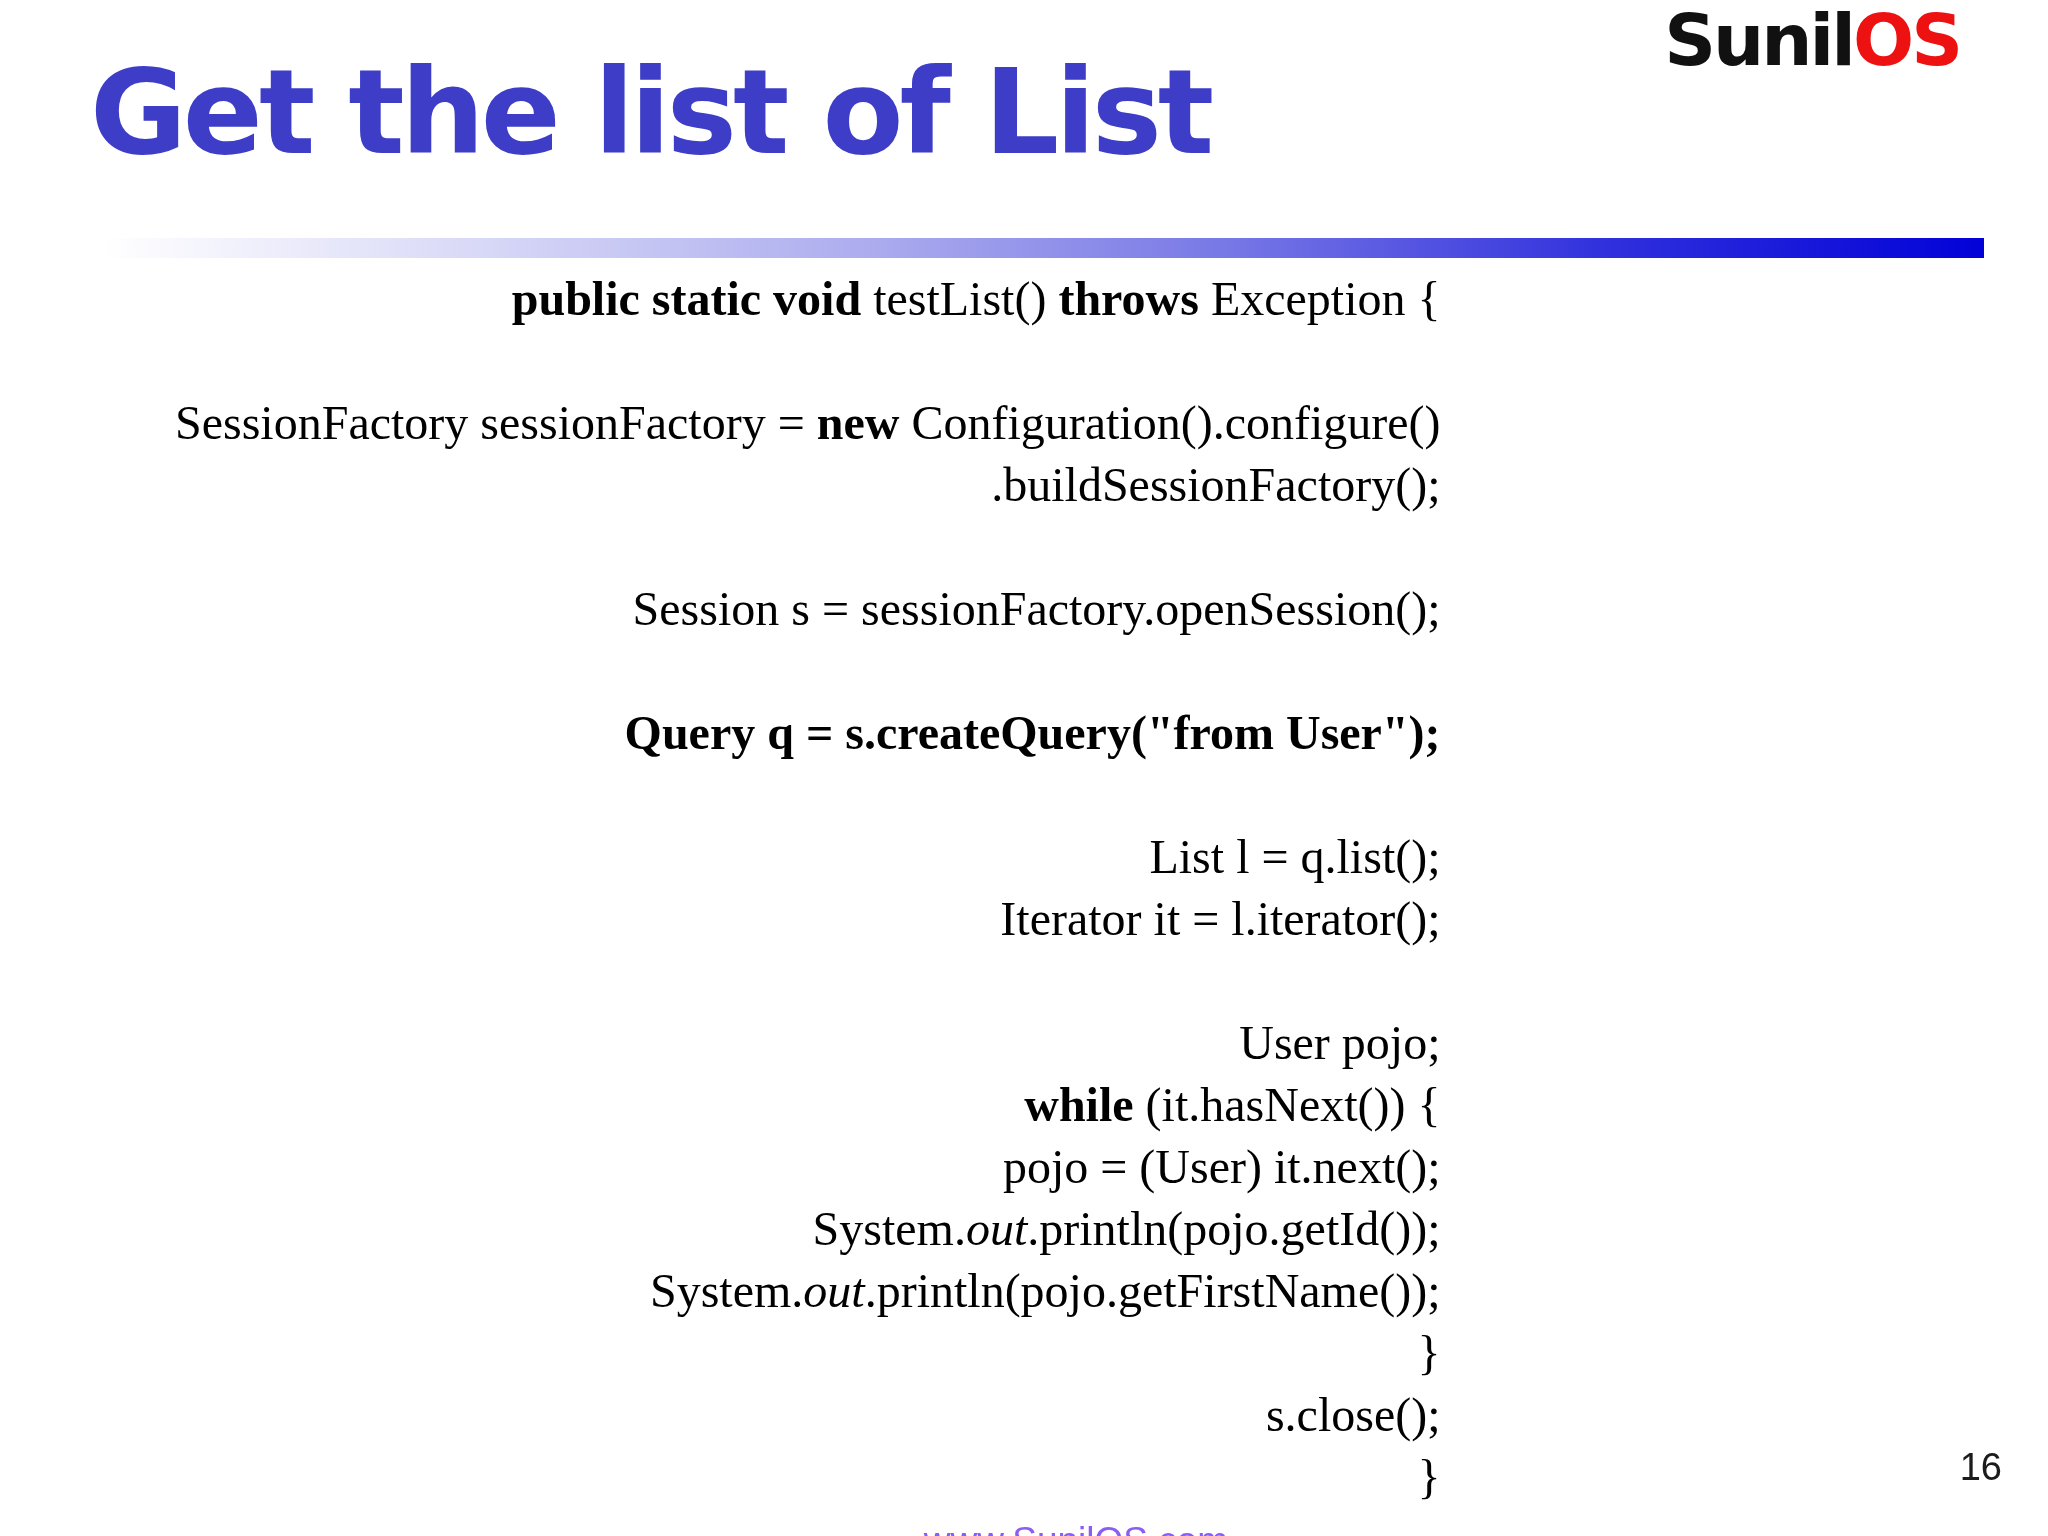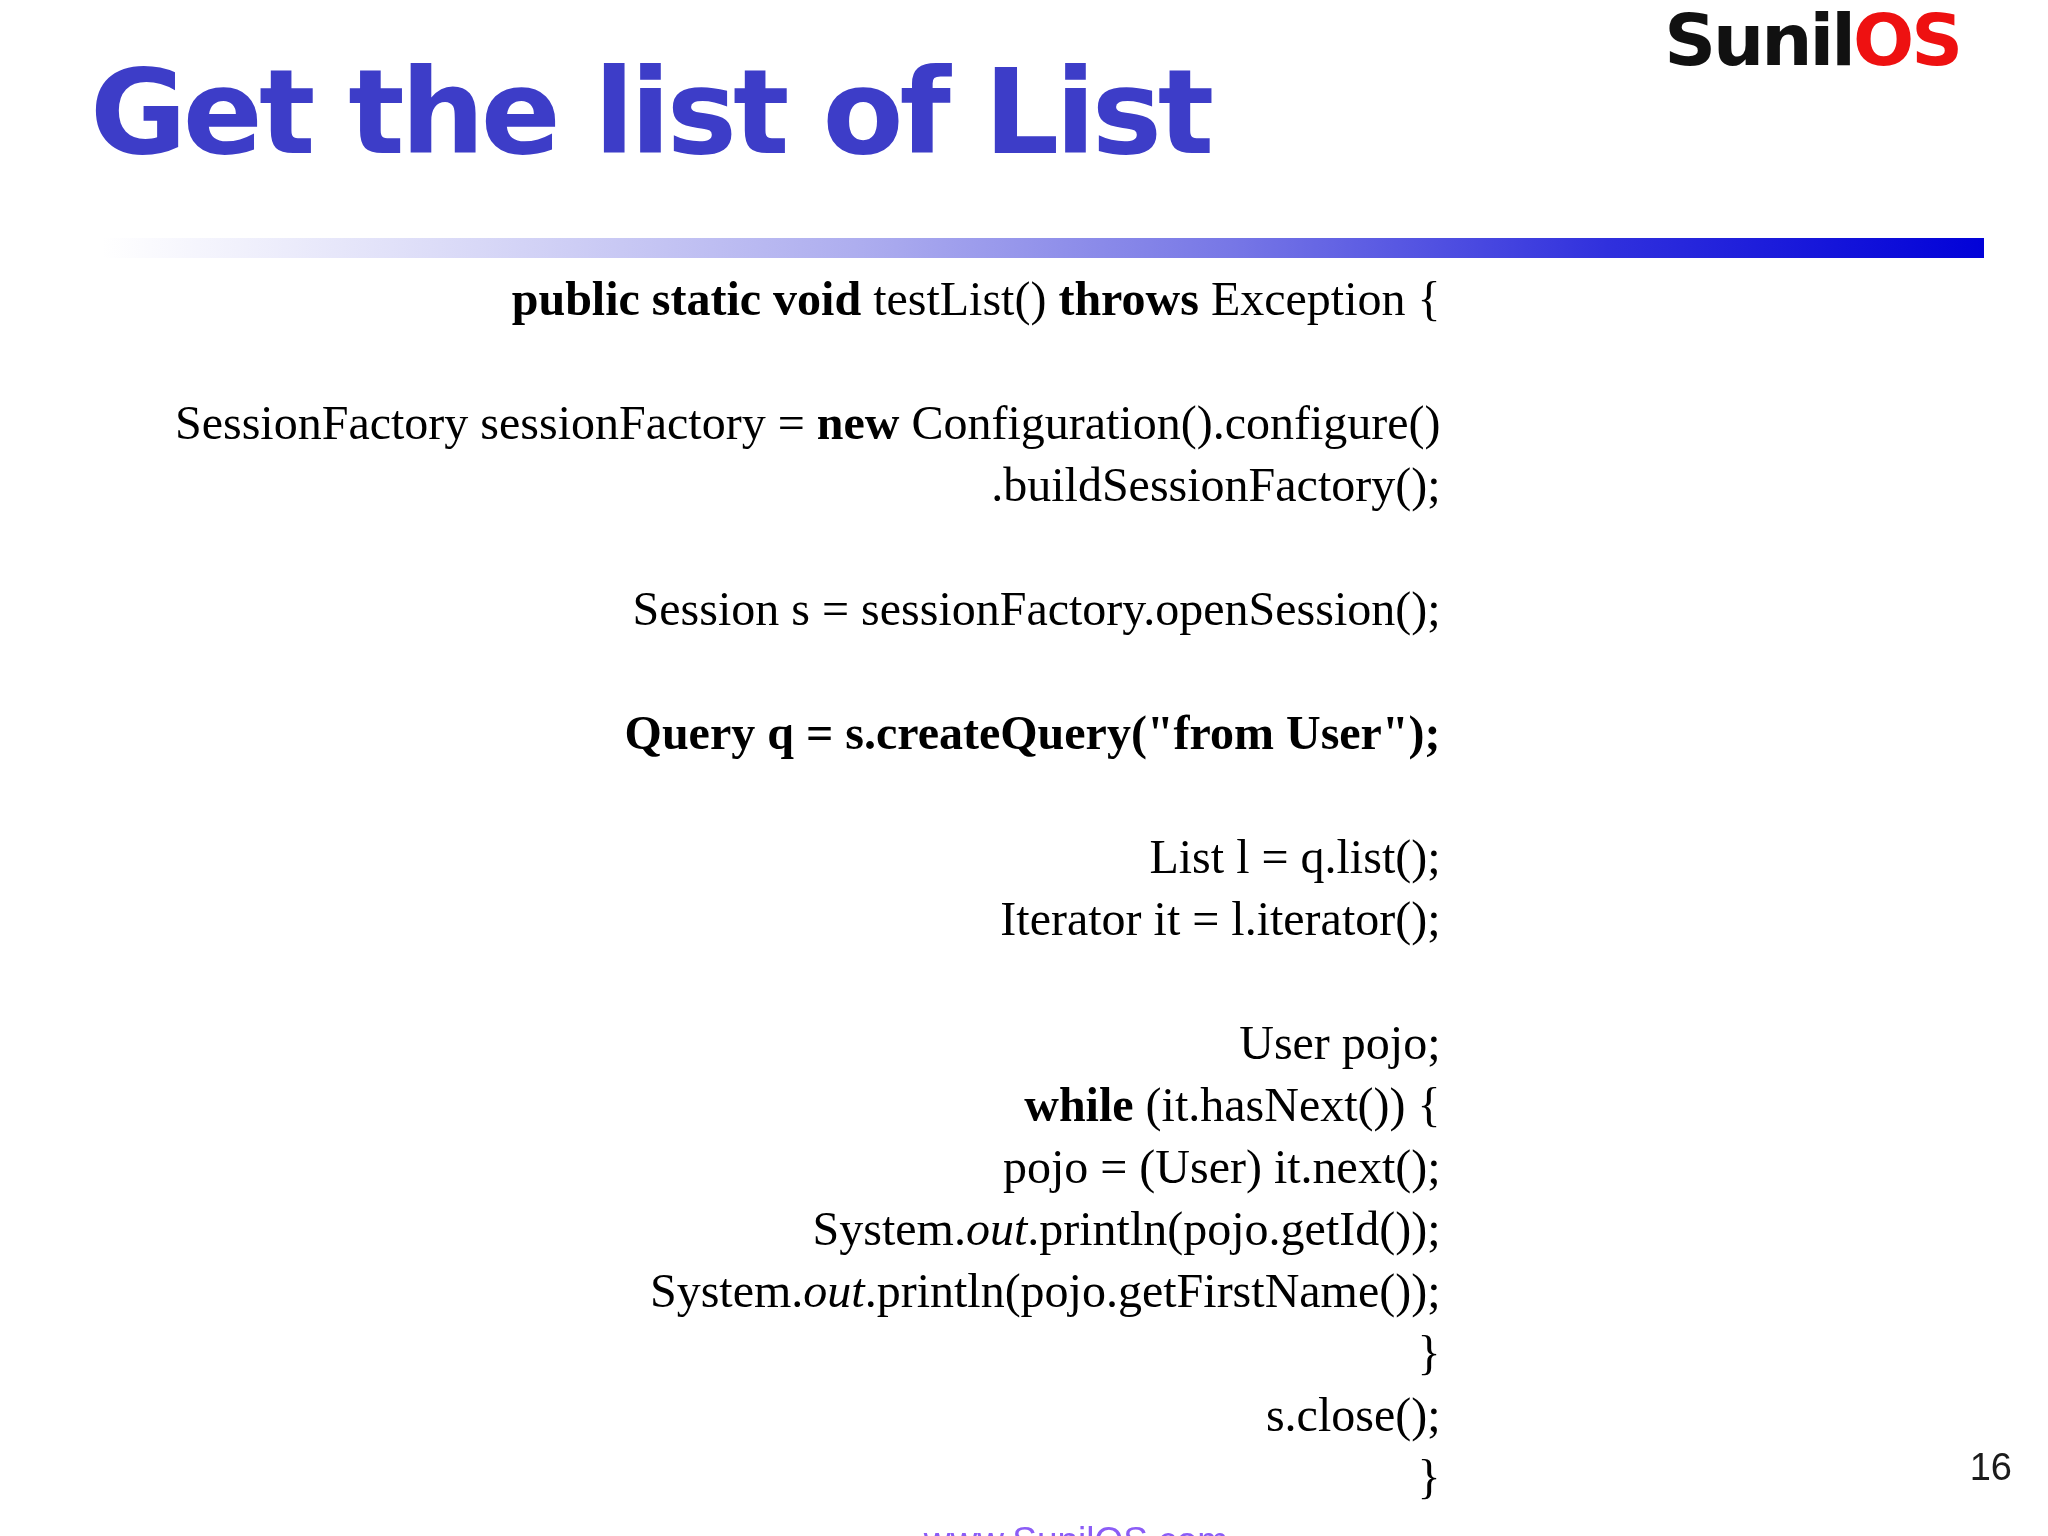--- a/index.html
+++ b/index.html
@@ -44,7 +44,7 @@
     white-space:nowrap;
   }
   .page-number{
-    position:absolute;top:1446px;right:36px;
+    position:absolute;top:1446px;right:46px;
     font-family:"Liberation Sans",sans-serif;font-size:38px;color:#1b1b1b;
   }
 </style>

